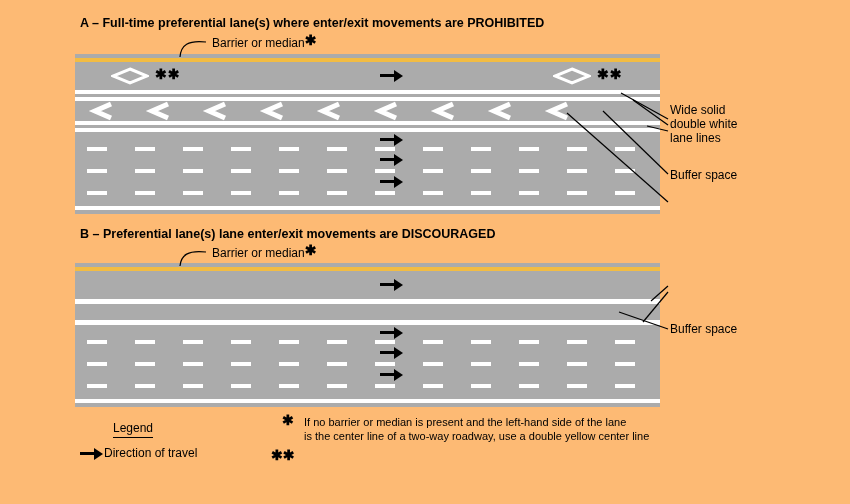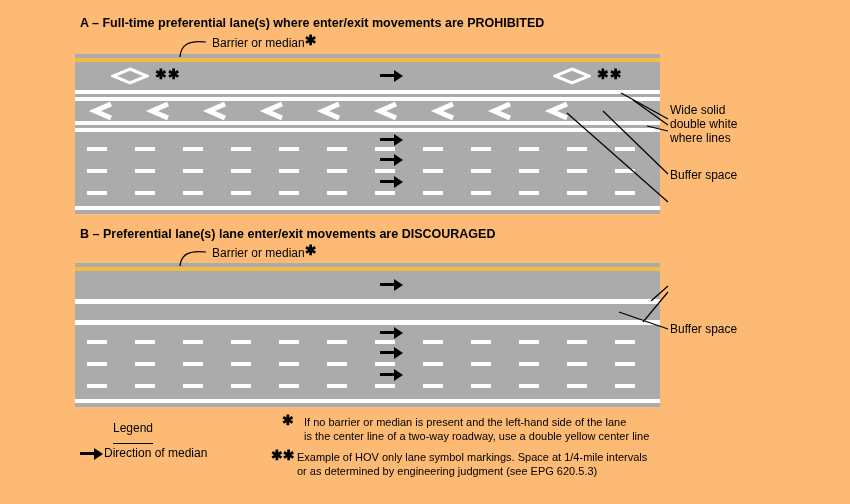--- a/index.html
+++ b/index.html
@@ -90,7 +90,7 @@
     <div class="row gray" style="height:4px;"></div>
   </div>
 
-  <div class="lbl" style="left:670px;top:103px;width:92px;">Wide solid double white where lines</div>
+  <div class="lbl" style="left:670px;top:103px;width:92px;">Wide solid double white lane lines</div>
   <div class="lbl" style="left:670px;top:168px;width:92px;">Buffer space</div>
 
   <div class="title" style="left:80px;top:227px;">B – Preferential lane(s) lane enter/exit movements are DISCOURAGED</div>

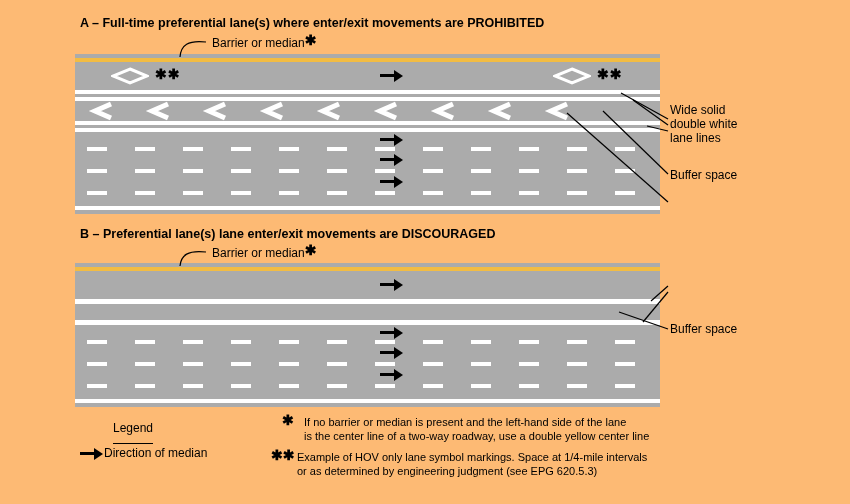--- a/index.html
+++ b/index.html
@@ -25,7 +25,7 @@
   .sup{font-weight:bold;font-size:14px;position:relative;top:-2px;}
   .note{position:absolute;font-size:11px;line-height:1.3;white-space:pre-line;}
   .note-ast{position:absolute;font-weight:bold;font-size:14px;white-space:nowrap;}
-  .legend-title{position:absolute;font-size:12px;border-bottom:1.5px solid #000;padding-bottom:8px;}
+  .legend-title{position:absolute;font-size:12px;border-bottom:1.5px solid #000;padding-bottom:2px;}
   .overlay{position:absolute;left:0;top:0;pointer-events:none;}
 </style>
 </head>

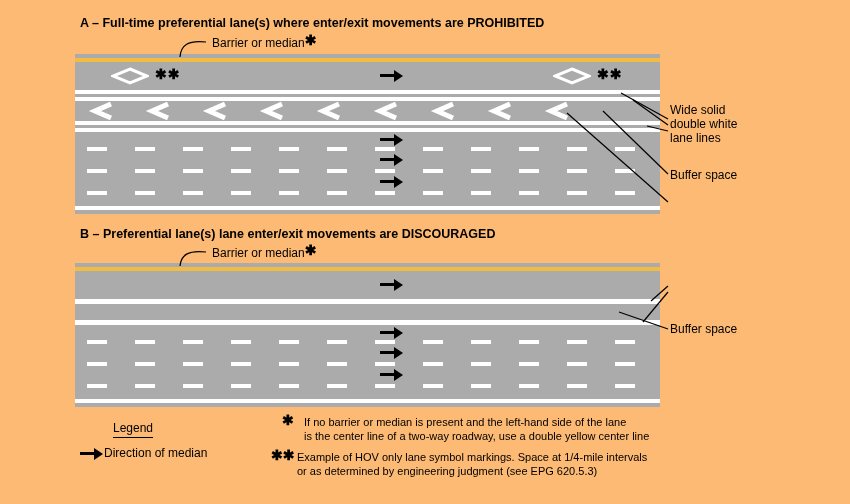--- a/index.html
+++ b/index.html
@@ -147,7 +147,7 @@
 
   <div class="legend-title" style="left:113px;top:421px;">Legend</div>
   <div class="arr" style="left:80px;top:452px;"></div>
-  <div class="lbl nowrap" style="left:104px;top:446px;">Direction of median</div>
+  <div class="lbl nowrap" style="left:104px;top:446px;">Direction of travel</div>
 
   <div class="note-ast" style="left:282px;top:412px;">✱</div>
   <div class="note" style="left:304px;top:415px;">If no barrier or median is present and the left-hand side of the lane

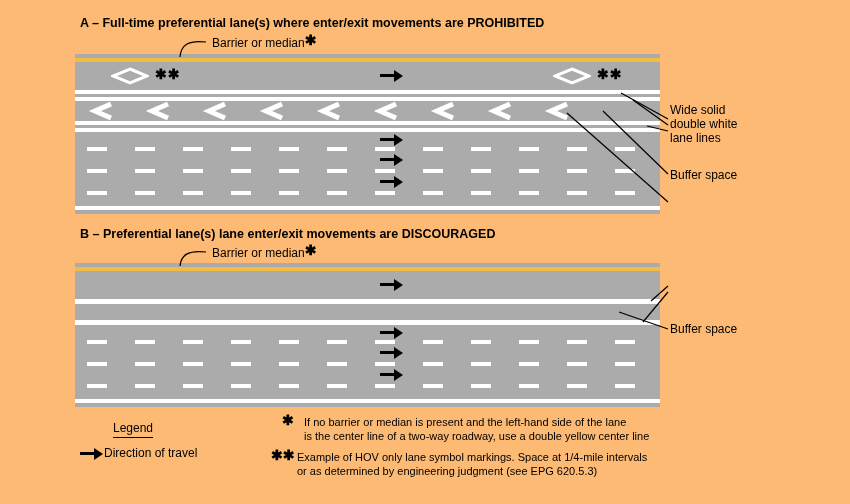--- a/index.html
+++ b/index.html
@@ -154,8 +154,6 @@
 is the center line of a two-way roadway, use a double yellow center line</div>
 
   <div class="note-ast" style="left:271px;top:447px;">✱✱</div>
-  <div class="note" style="left:297px;top:450px;">Example of HOV only lane symbol markings. Space at 1/4-mile intervals
-or as determined by engineering judgment (see EPG 620.5.3)</div>
 
 </div>
 

